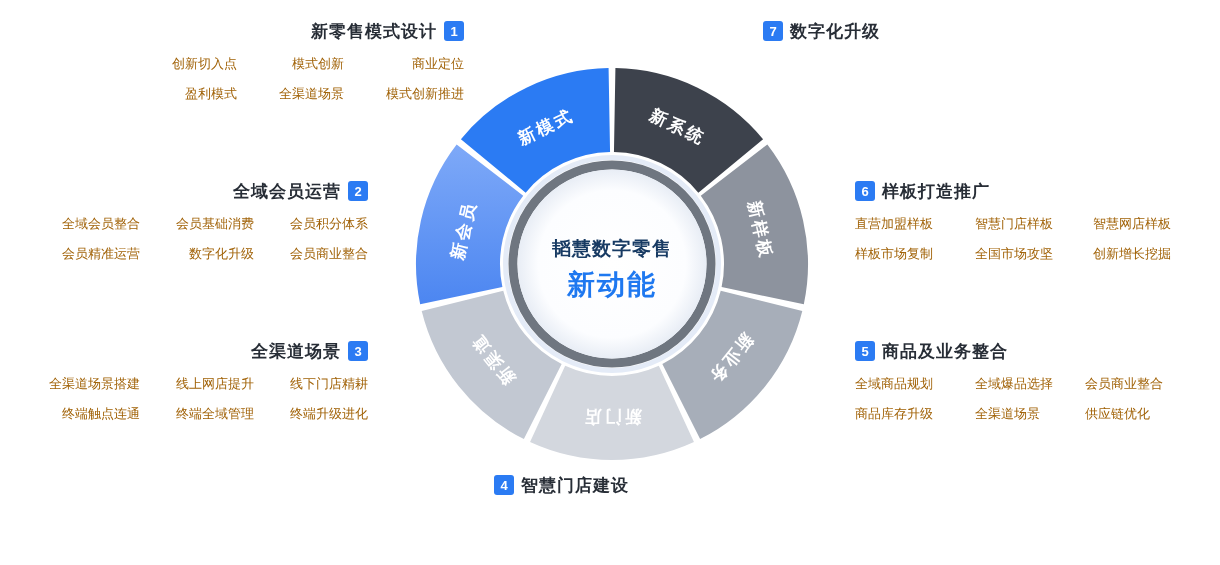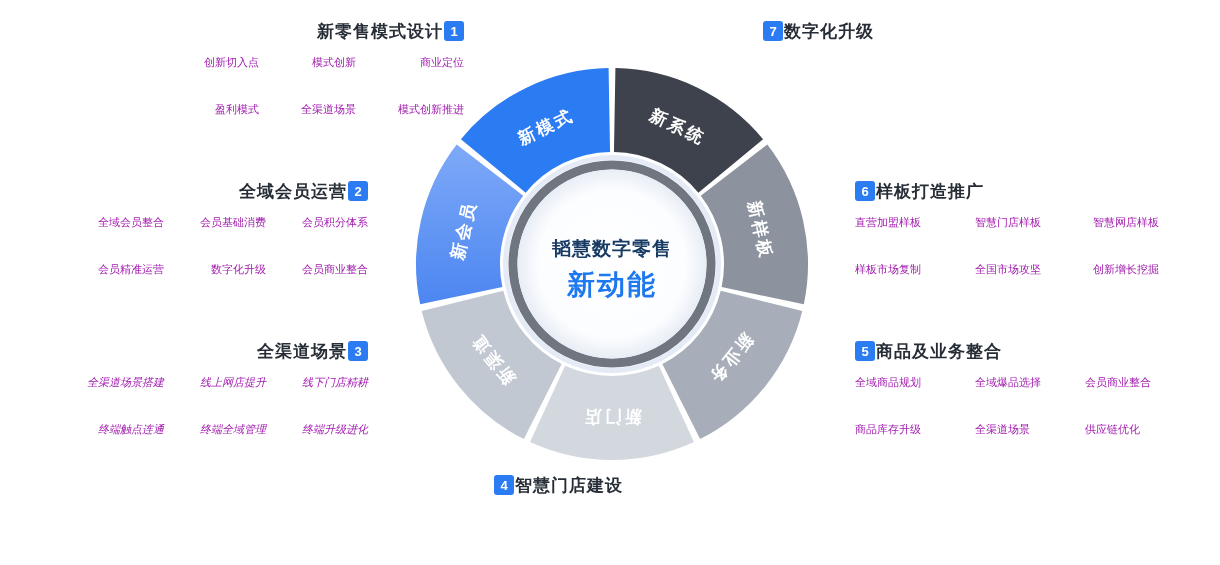--- a/index.html
+++ b/index.html
@@ -10,7 +10,7 @@
 
   
   .section { position:absolute; }
-  .sec-header { display:flex; align-items:center; gap:1px; height:22px; }
+  .sec-header { display:flex; align-items:center; gap:7px; height:22px; }
   .section.left .sec-header { justify-content:flex-end; }
   .sec-title { font-size:17px; font-weight:bold; color:#272d36; letter-spacing:1px; white-space:nowrap; }
   .badge { width:20px; height:20px; border-radius:3px; background:#2b7bf3; color:#fff;

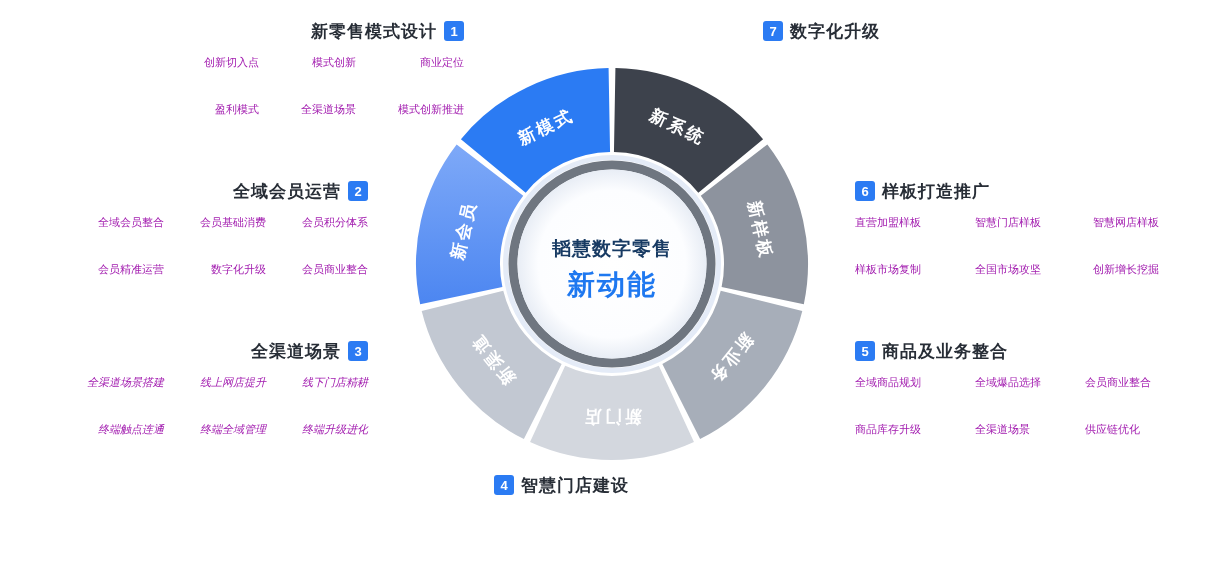--- a/index.html
+++ b/index.html
@@ -15,7 +15,7 @@
   .sec-title { font-size:17px; font-weight:bold; color:#272d36; letter-spacing:1px; white-space:nowrap; }
   .badge { width:20px; height:20px; border-radius:3px; background:#2b7bf3; color:#fff;
            font-size:13px; font-weight:bold; display:flex; align-items:center; justify-content:center; flex:0 0 auto; }
-  .sec-items { display:grid; margin-top:13px; row-gap:32px; font-size:11px; color:#a21caf; }
+  .sec-items { display:grid; margin-top:13px; row-gap:12px; font-size:13px; color:#a16207; }
   .sec-items .item { white-space:nowrap; }
   .section.left .sec-items { justify-content:end; justify-items:end; }
 

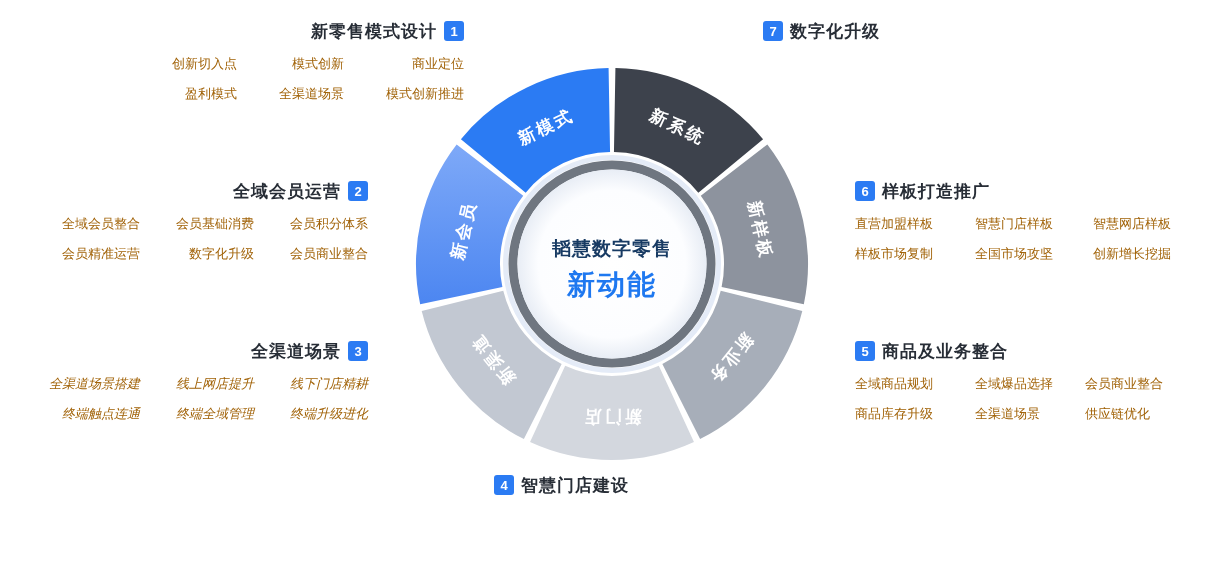--- a/index.html
+++ b/index.html
@@ -24,7 +24,7 @@
   #sec2 { top:180px; right:852px; }
   #sec2 .sec-items { grid-template-columns:auto auto auto; column-gap:36px; }
   #sec3 { top:340px; right:852px;text-align:center; }
-  #sec3 .sec-items { grid-template-columns:auto auto auto; column-gap:36px;font-style:italic; }
+  #sec3 .sec-items { grid-template-columns:auto auto auto; column-gap:36px; }
   #sec4 { top:474px; left:494px; }
   #sec4 .sec-items { grid-template-columns:120px 106px auto; }
   #sec5 { top:340px; left:855px; }

